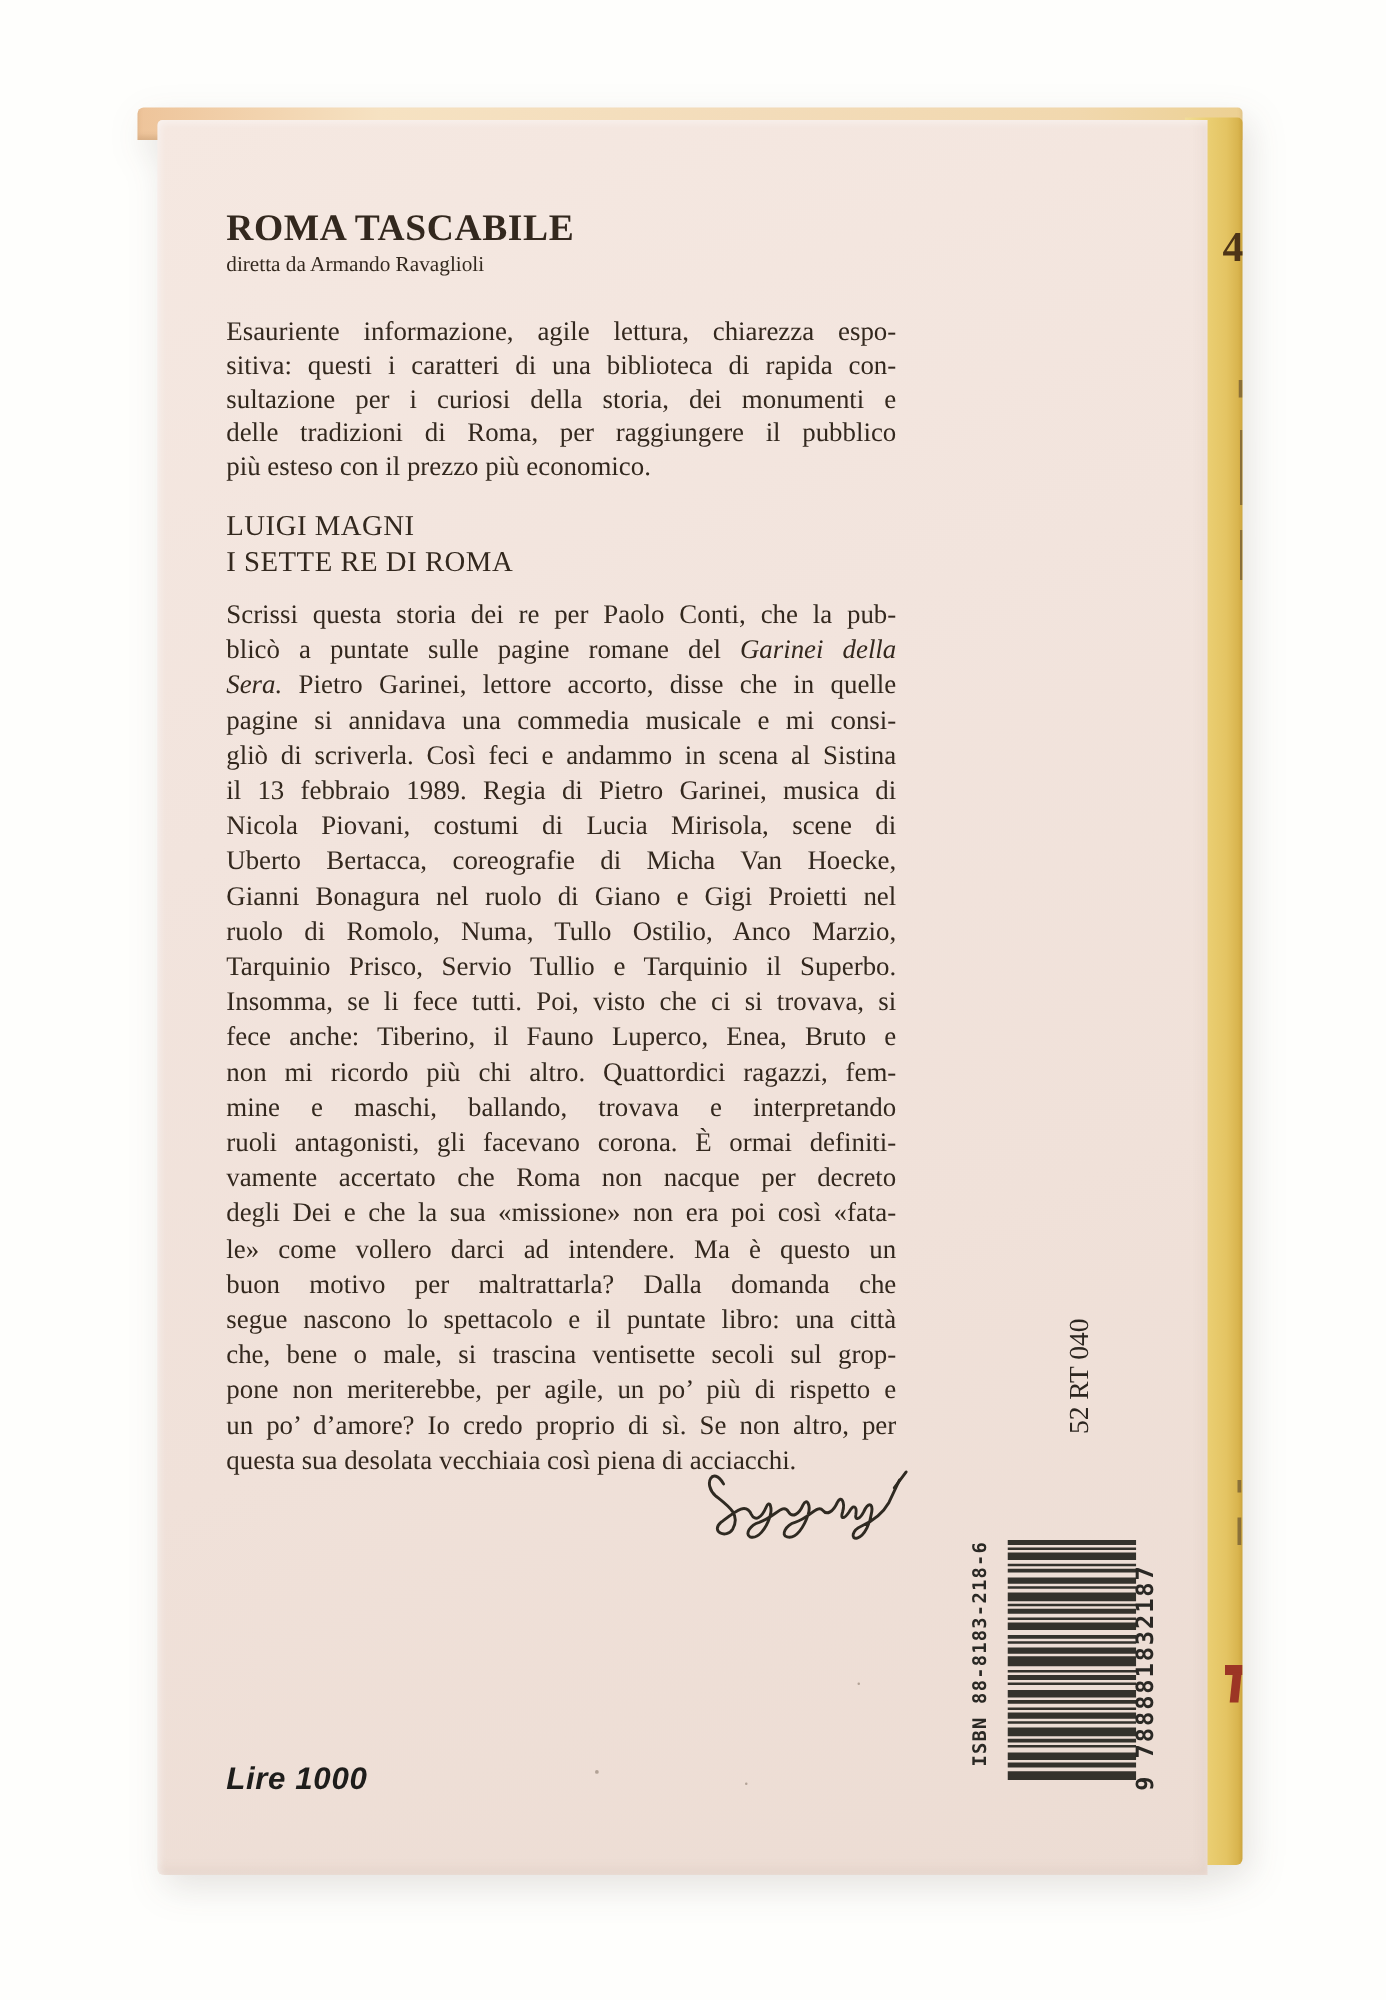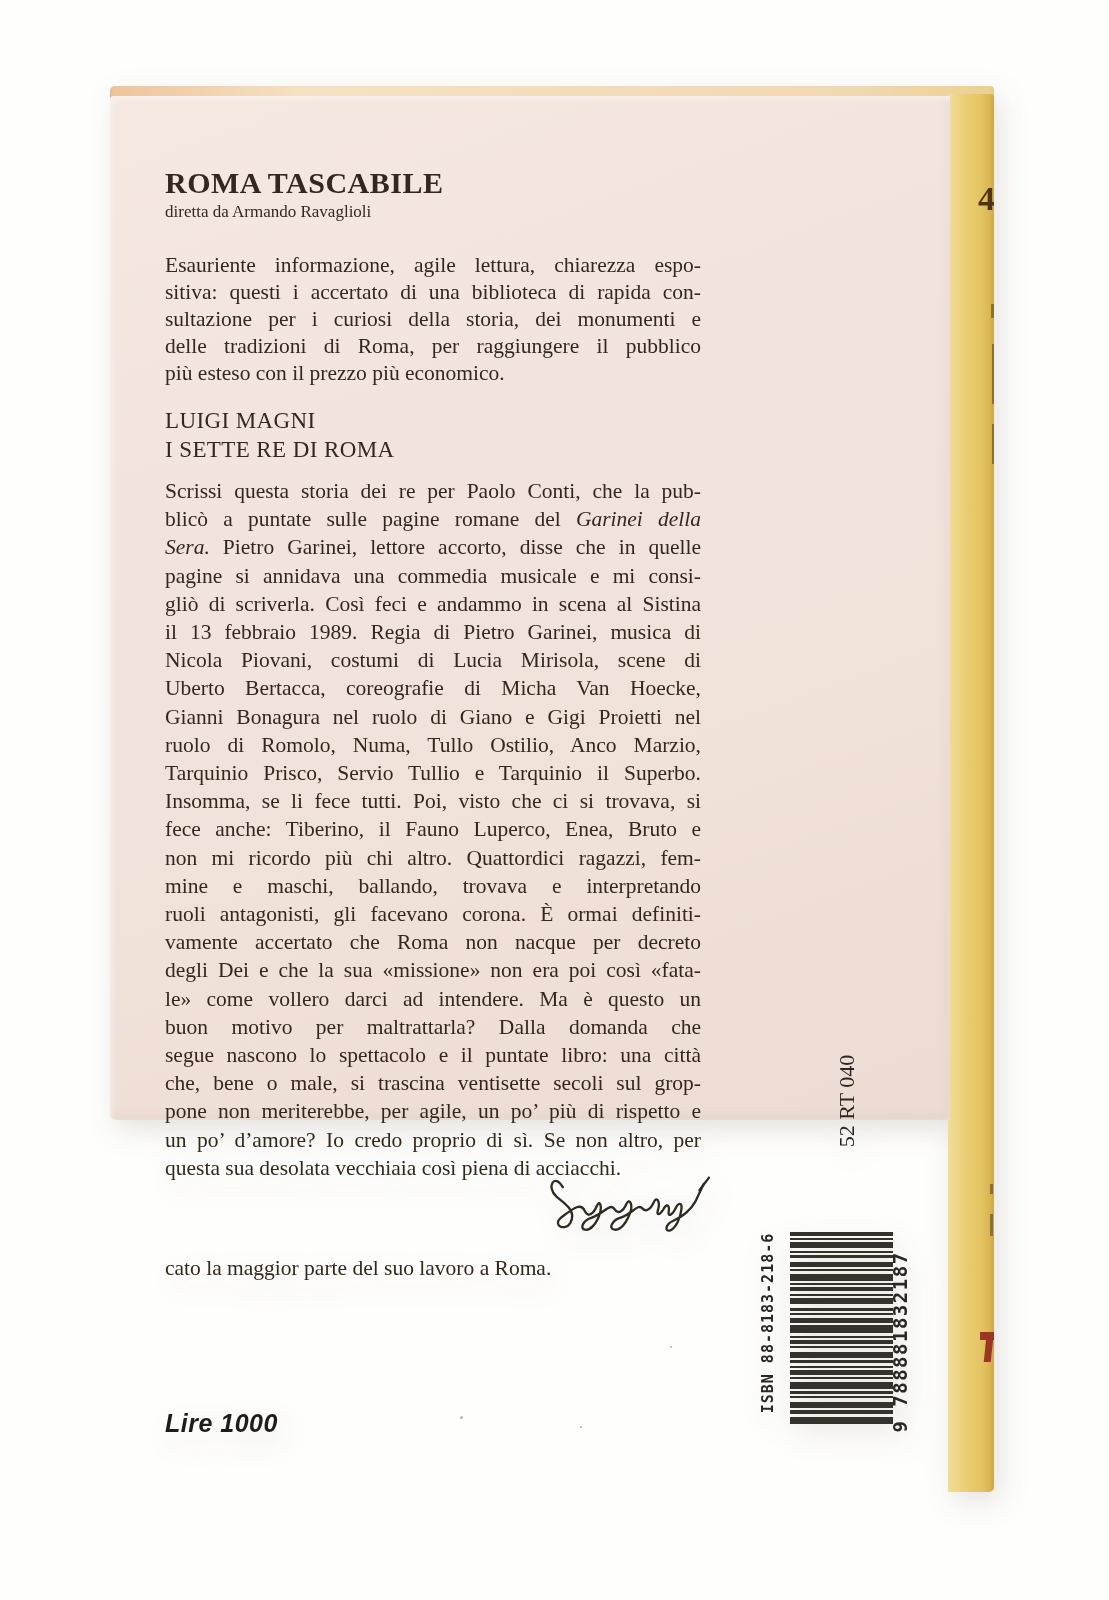--- a/index.html
+++ b/index.html
@@ -21,7 +21,7 @@
   .fe-red:before{content:"";position:absolute;left:0;top:0;width:14px;height:8px;background:#9c3525;}
   .fe-red:after{content:"";position:absolute;left:5px;top:6px;width:7px;height:24px;background:#9c3525;
         transform:skewX(-6deg);}
-  .cover{position:absolute;left:0;top:10px;width:840px;height:1024px;
+  .cover{position:absolute;left:16px;top:10px;width:840px;height:1404px;
         background:linear-gradient(160deg,#f5e8e1 0%,#f2e4dd 35%,#f0e1d9 65%,#ecdcd3 100%);
         border-radius:4px 0 0 5px;box-shadow:inset 2px 2px 6px rgba(255,255,255,0.5), inset -4px -5px 10px rgba(120,90,70,0.06);
         color:#33281e;}

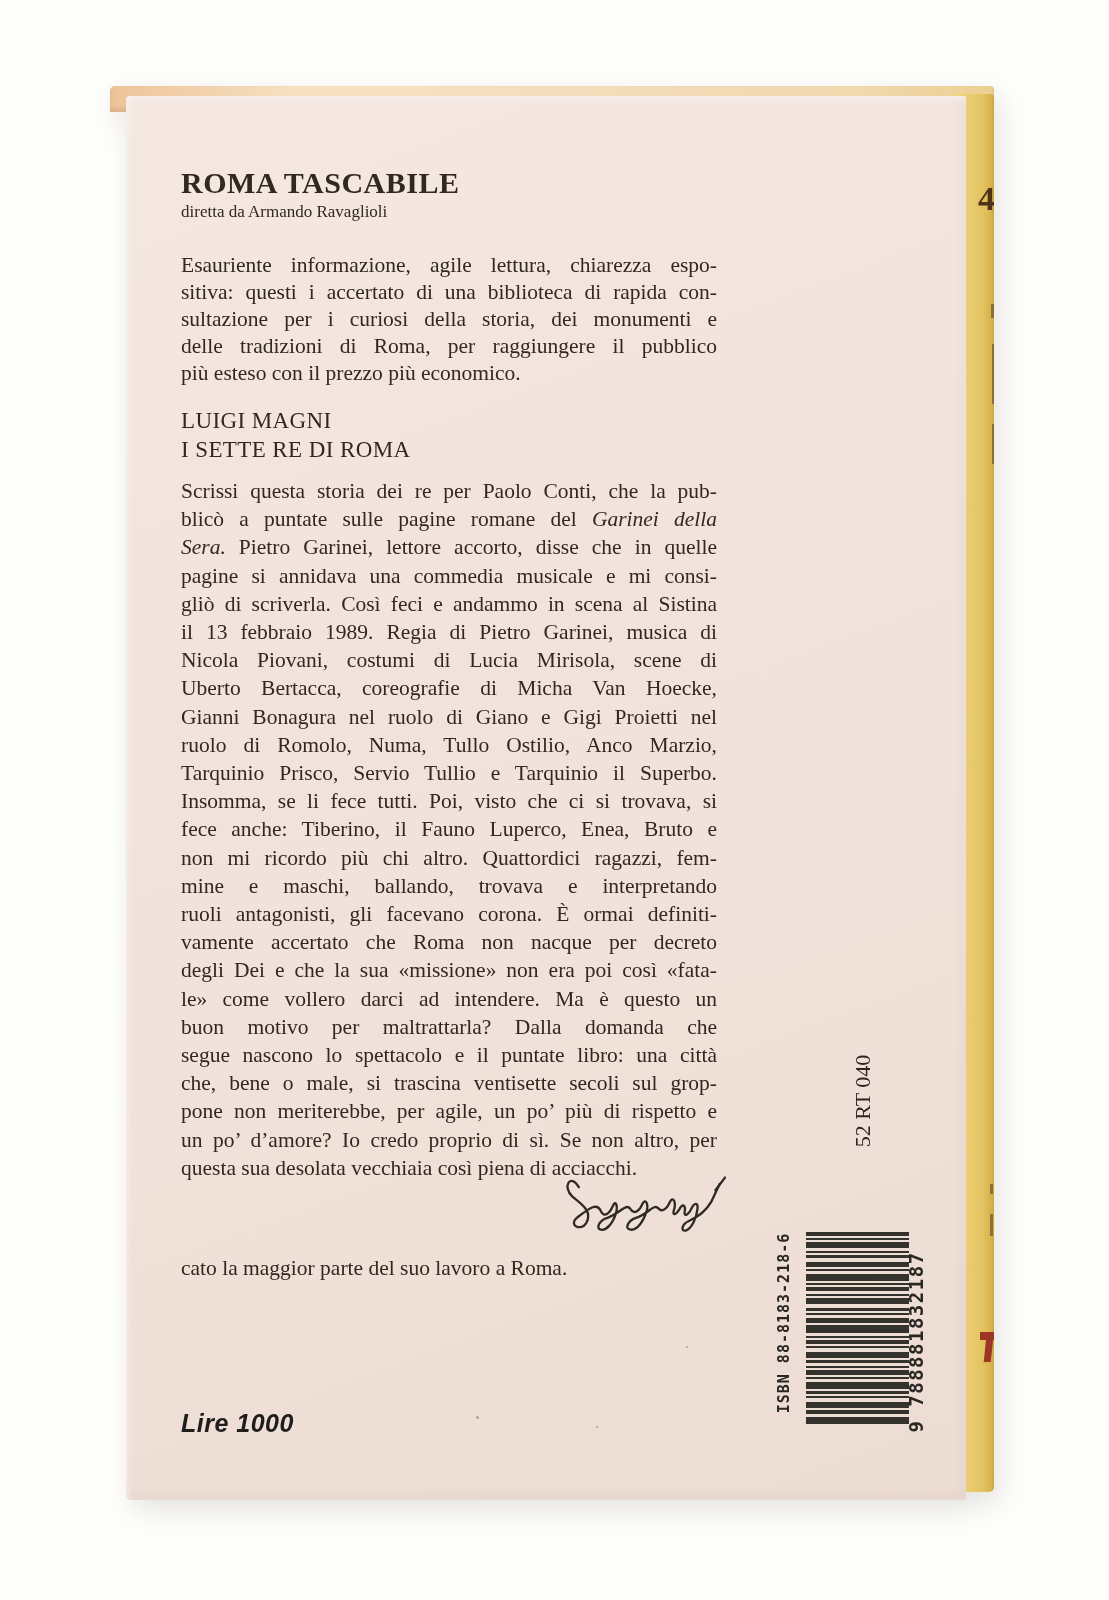--- a/index.html
+++ b/index.html
@@ -78,7 +78,7 @@
 
       <div class="para intro">
           <div class="tline">Esauriente informazione, agile lettura, chiarezza espo-</div>
-          <div class="tline">sitiva: questi i accertato di una biblioteca di rapida con-</div>
+          <div class="tline">sitiva: questi i caratteri di una biblioteca di rapida con-</div>
           <div class="tline">sultazione per i curiosi della storia, dei monumenti e</div>
           <div class="tline">delle tradizioni di Roma, per raggiungere il pubblico</div>
           <div class="tline last">più esteso con il prezzo più economico.</div>

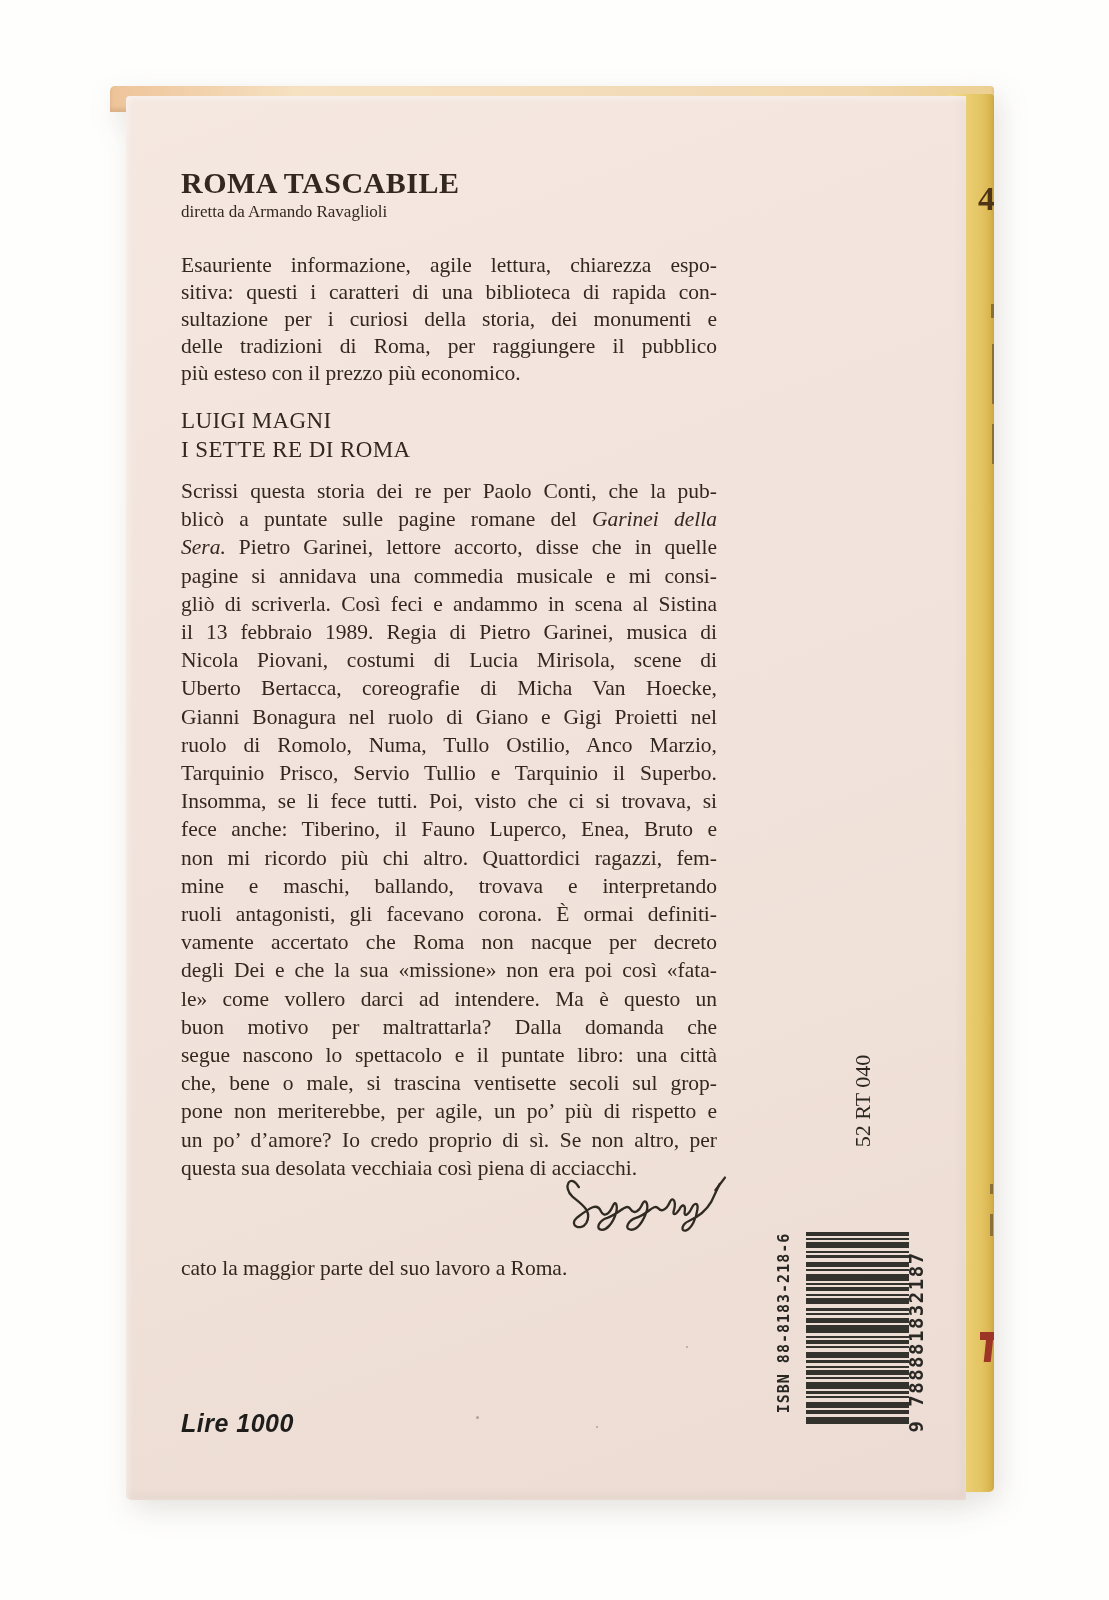--- a/index.html
+++ b/index.html
@@ -125,7 +125,6 @@
       </div>
 
       <div class="para bio">
-          <div class="tline last">cato la maggior parte del suo lavoro a Roma.</div>
         </div>
 
       <div class="price">Lire 1000</div>

